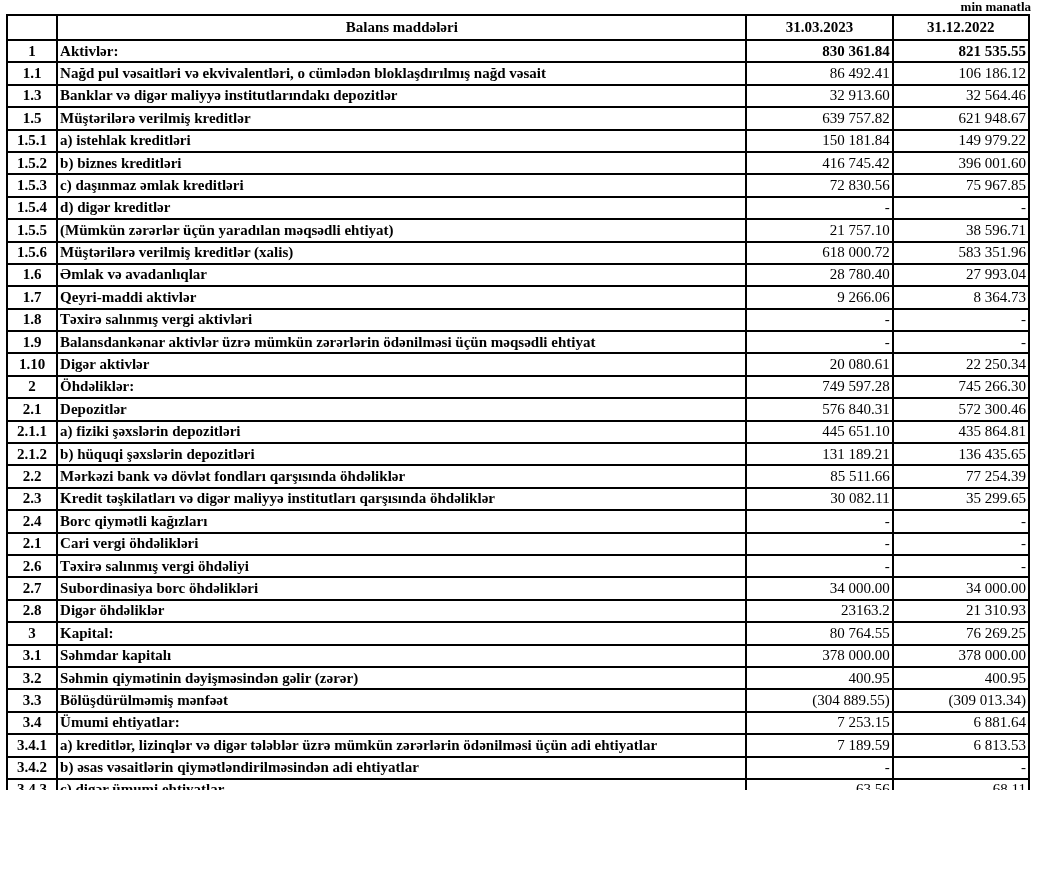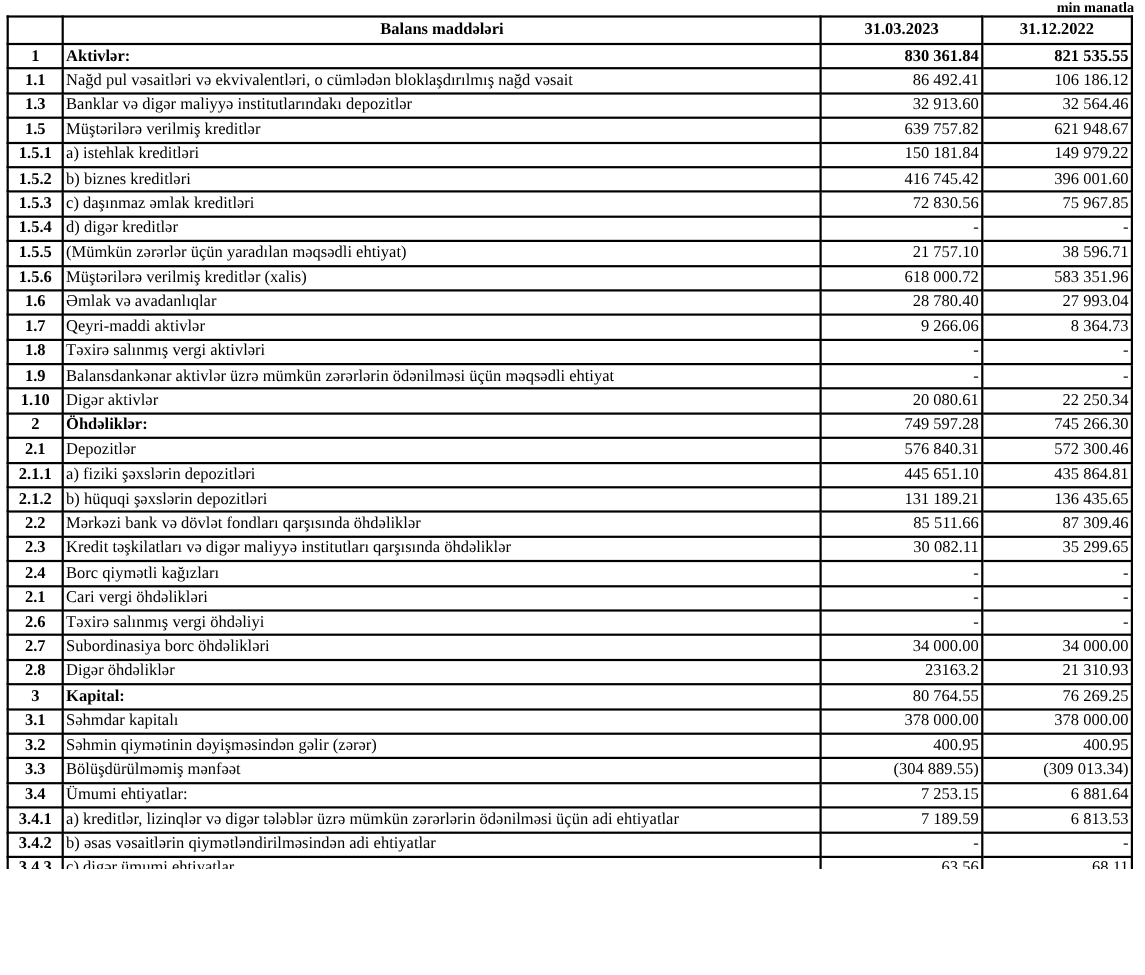--- a/index.html
+++ b/index.html
@@ -51,7 +51,7 @@
   .col-v1   { width: 146px; }
   .col-v2   { width: 136px; }
   td.num-cell  { text-align: center; font-weight: bold; }
-  td.name-cell { text-align: left; padding-left: 5px; }
+  td.name-cell { text-align: left; padding-left: 5px; font-weight: bold; }
   td.val-cell  { text-align: right; padding-right: 8px; }
   tr.section td.num-cell,
   tr.section td.name-cell { font-weight: bold; }

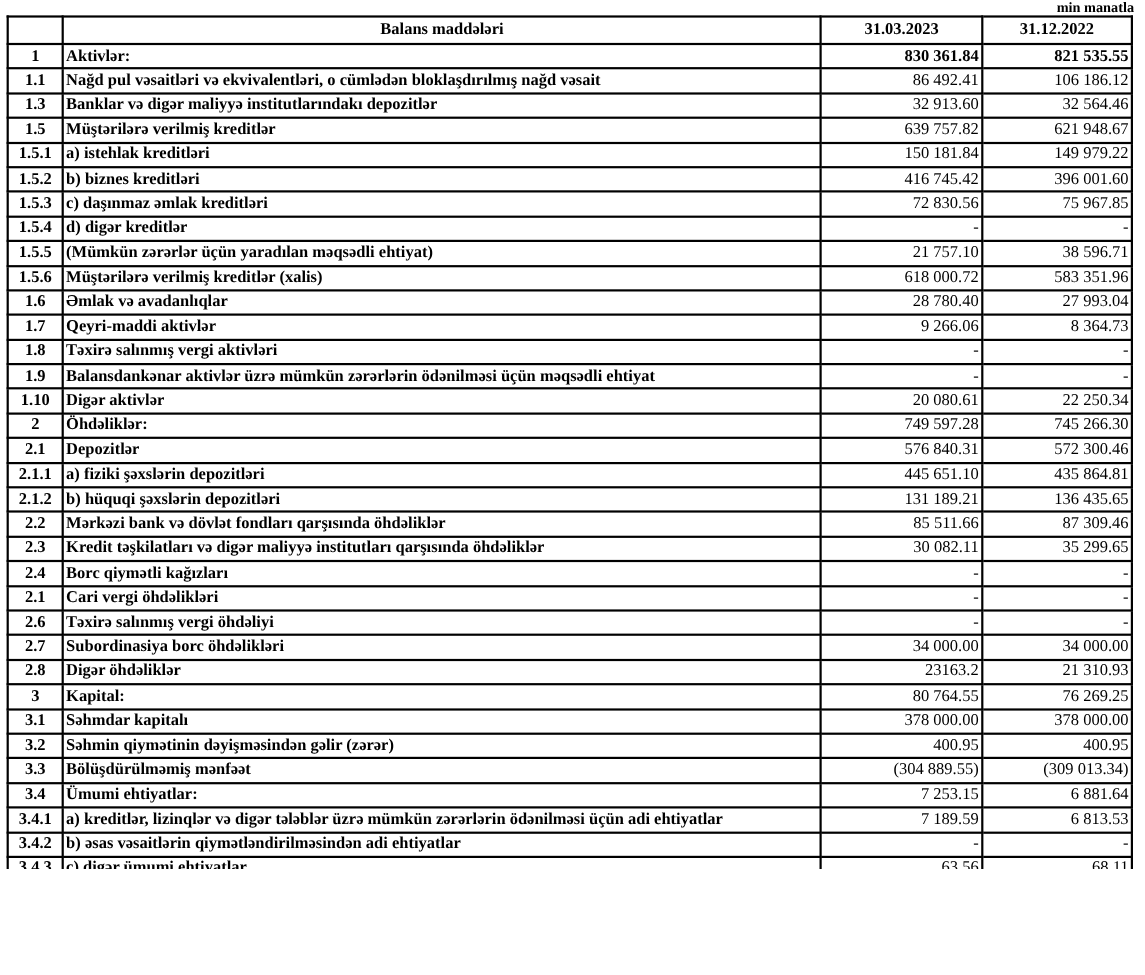--- a/index.html
+++ b/index.html
@@ -198,7 +198,7 @@
           <td class="num-cell">2.2</td>
           <td class="name-cell">Mərkəzi bank və dövlət fondları qarşısında öhdəliklər</td>
           <td class="val-cell">85 511.66</td>
-          <td class="val-cell">87 309.46</td>
+          <td class="val-cell">77 254.39</td>
         </tr>
         <tr>
           <td class="num-cell">2.3</td>

